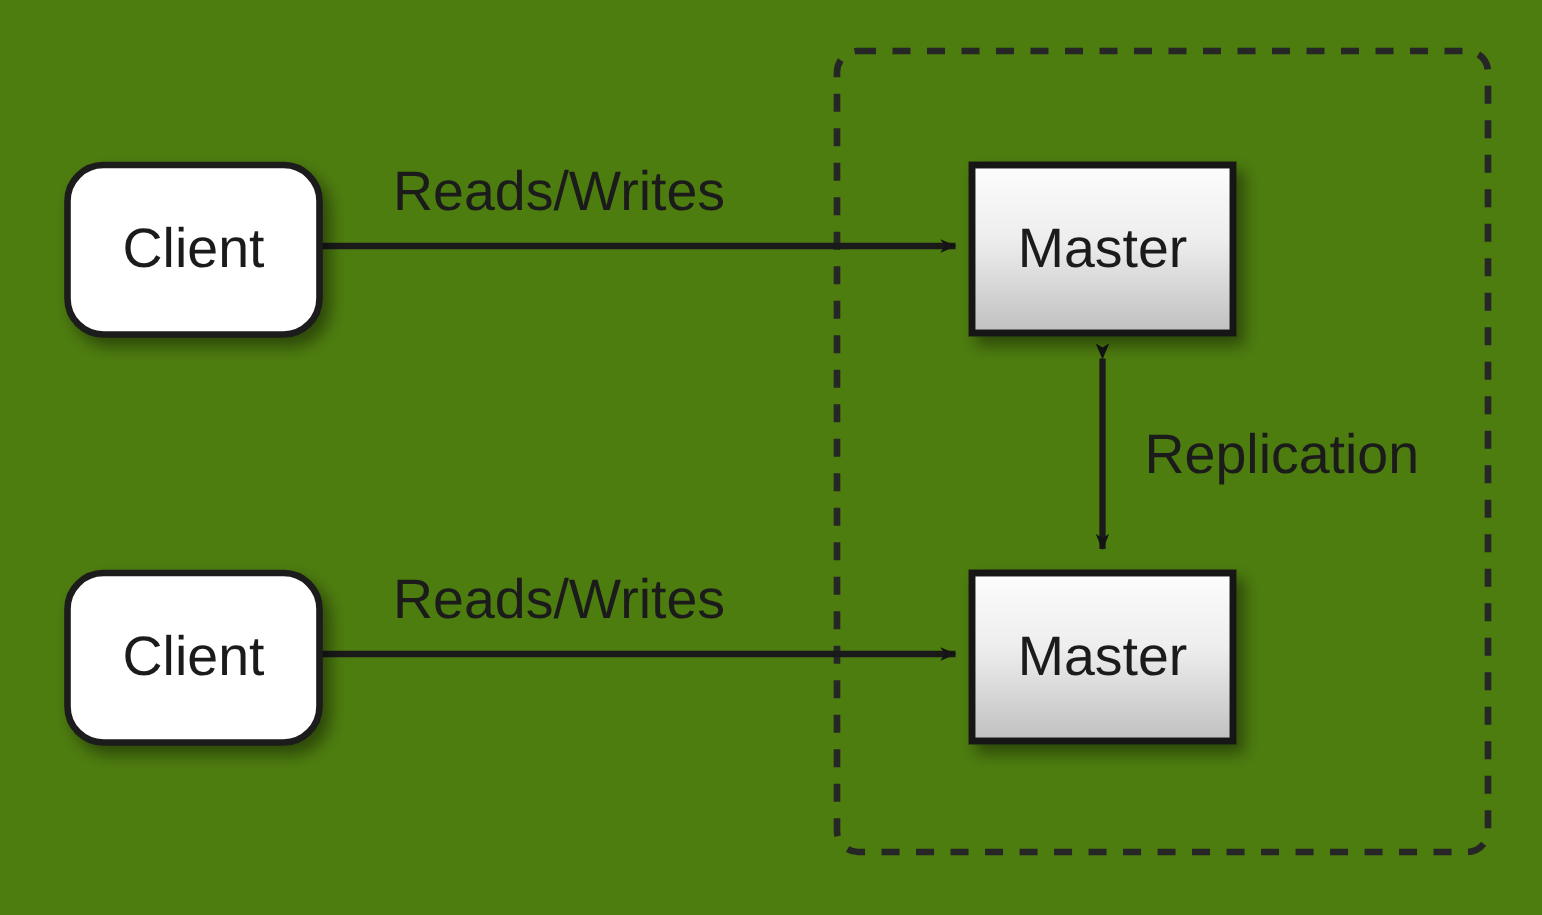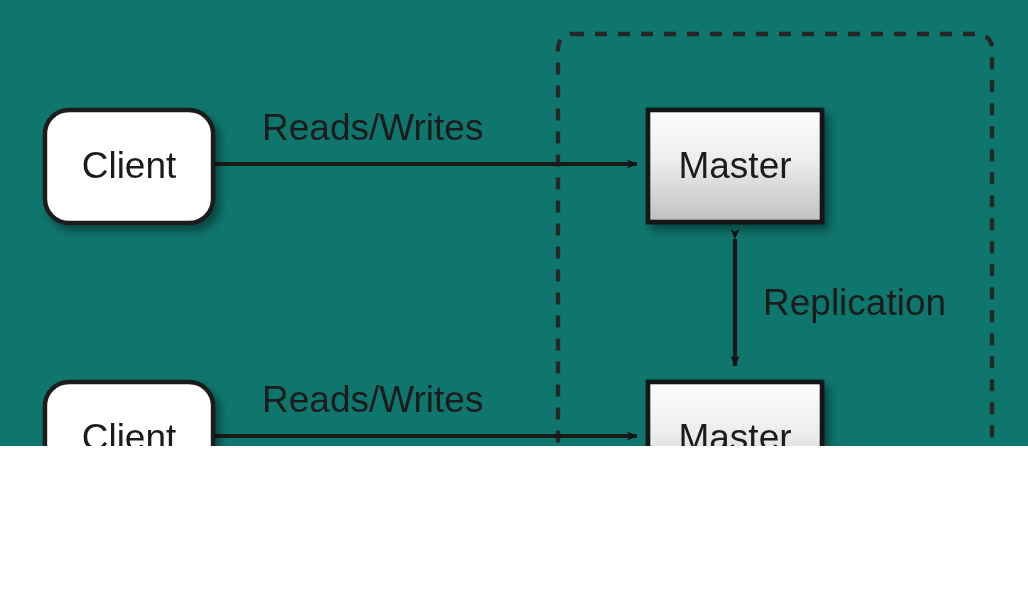--- a/index.html
+++ b/index.html
@@ -14,8 +14,8 @@
   #diagram-canvas {
     position: relative;
     width: 1028px;
-    height: 446px;
-    background: #0f766e;
+    height: 610px;
+    background: #4d7c0f;
     overflow: hidden;
   }
   #diagram-svg {

